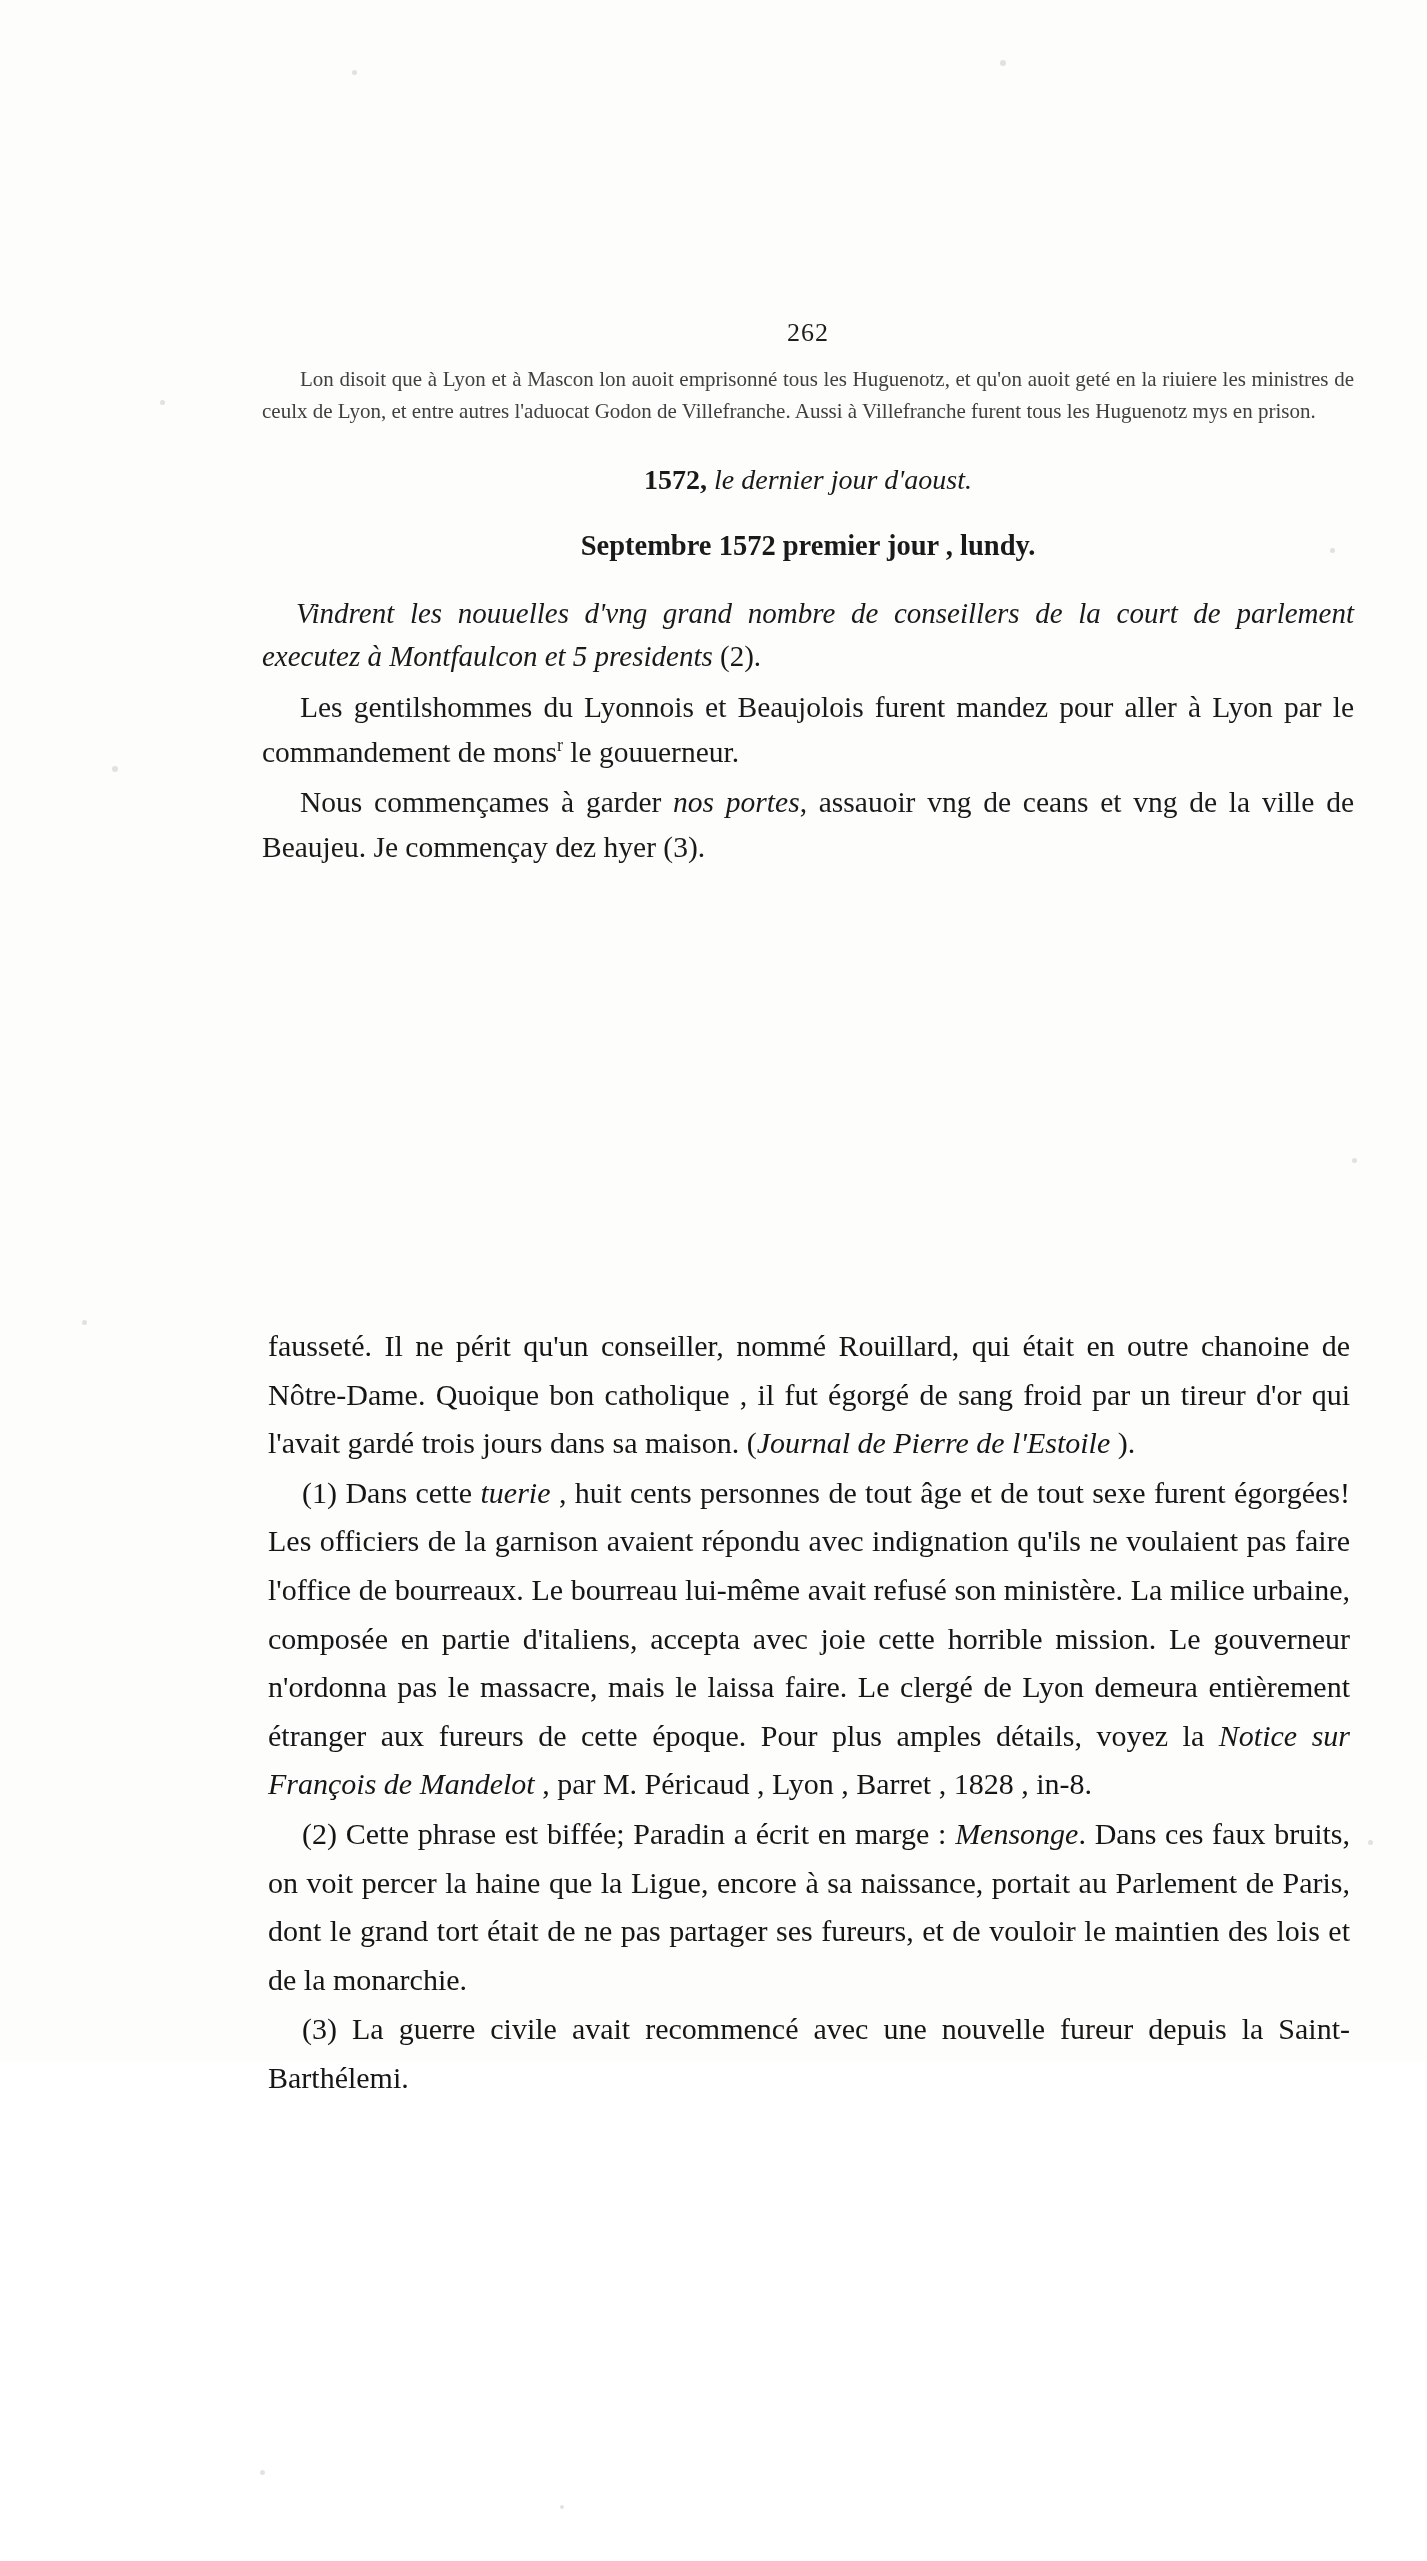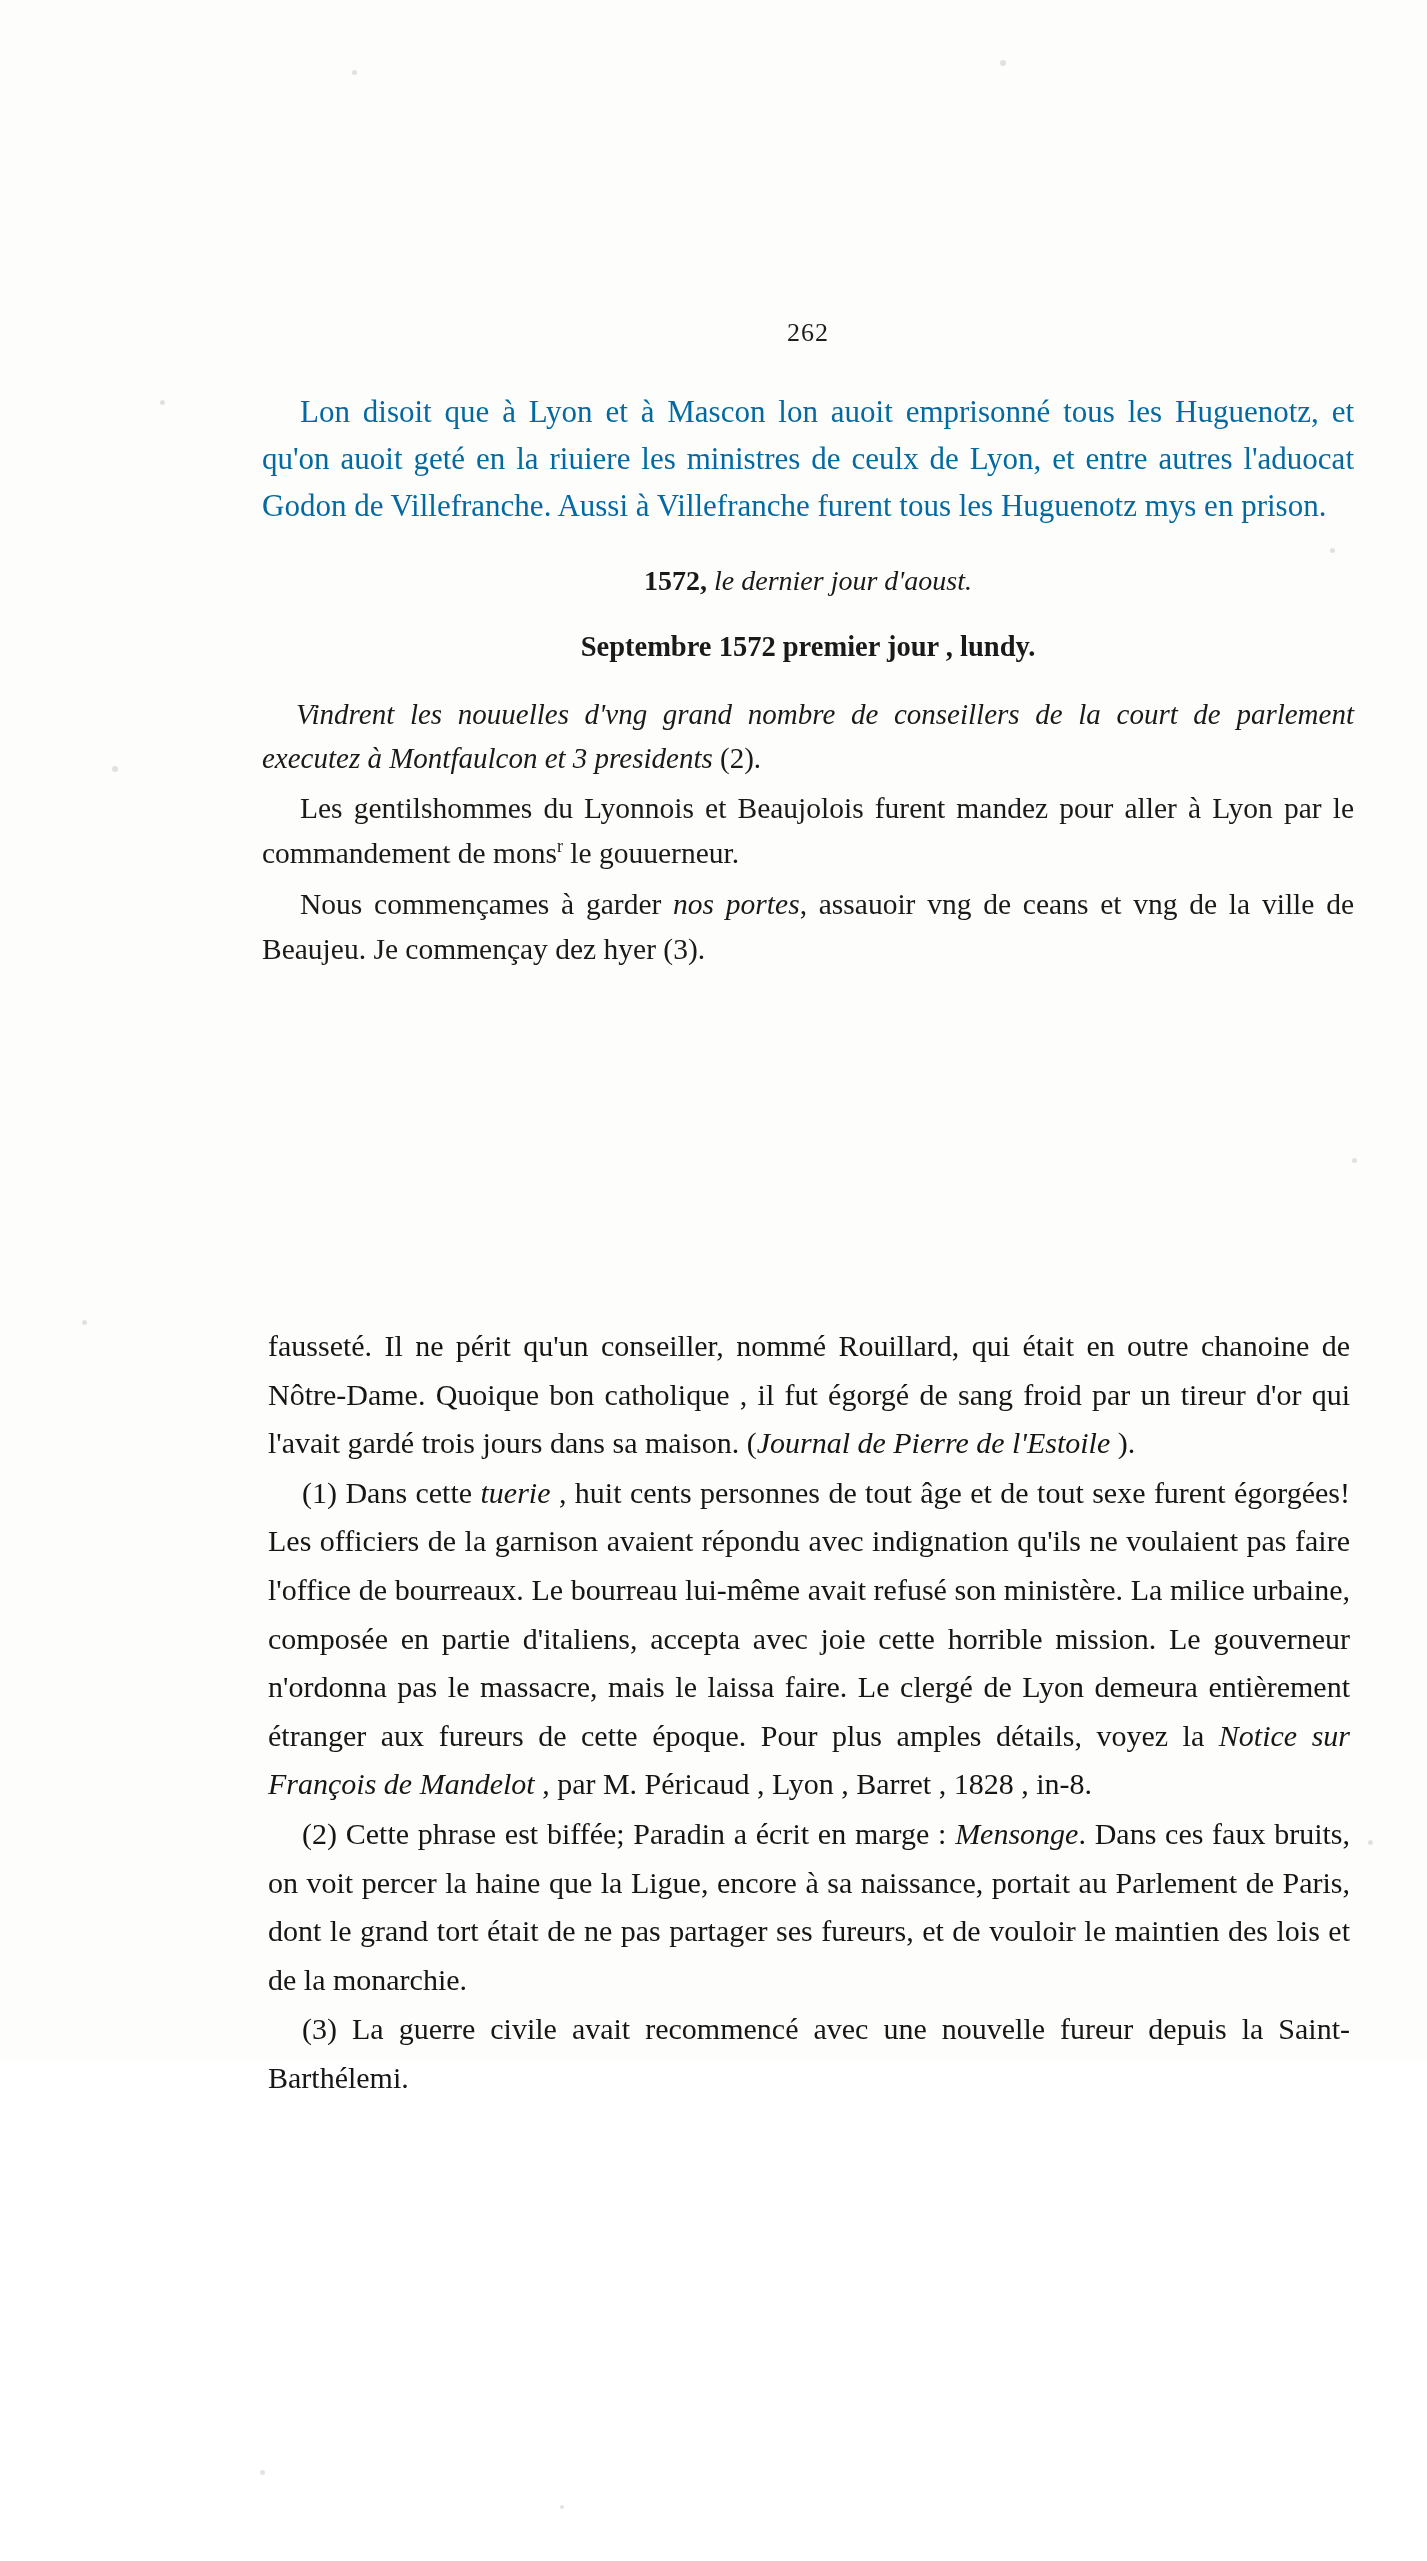--- a/index.html
+++ b/index.html
@@ -43,12 +43,12 @@
     color: #1d1d1d;
   }
   .body-block {
-    margin-top: 40px;
-    font-size: 31px;
+    margin-top: 16px;
+    font-size: 21px;
     line-height: 1.52;
     text-align: justify;
     text-justify: inter-word;
-    color: #0369a1;
+    color: #404040;
   }
   .body-block p {
     margin: 0;

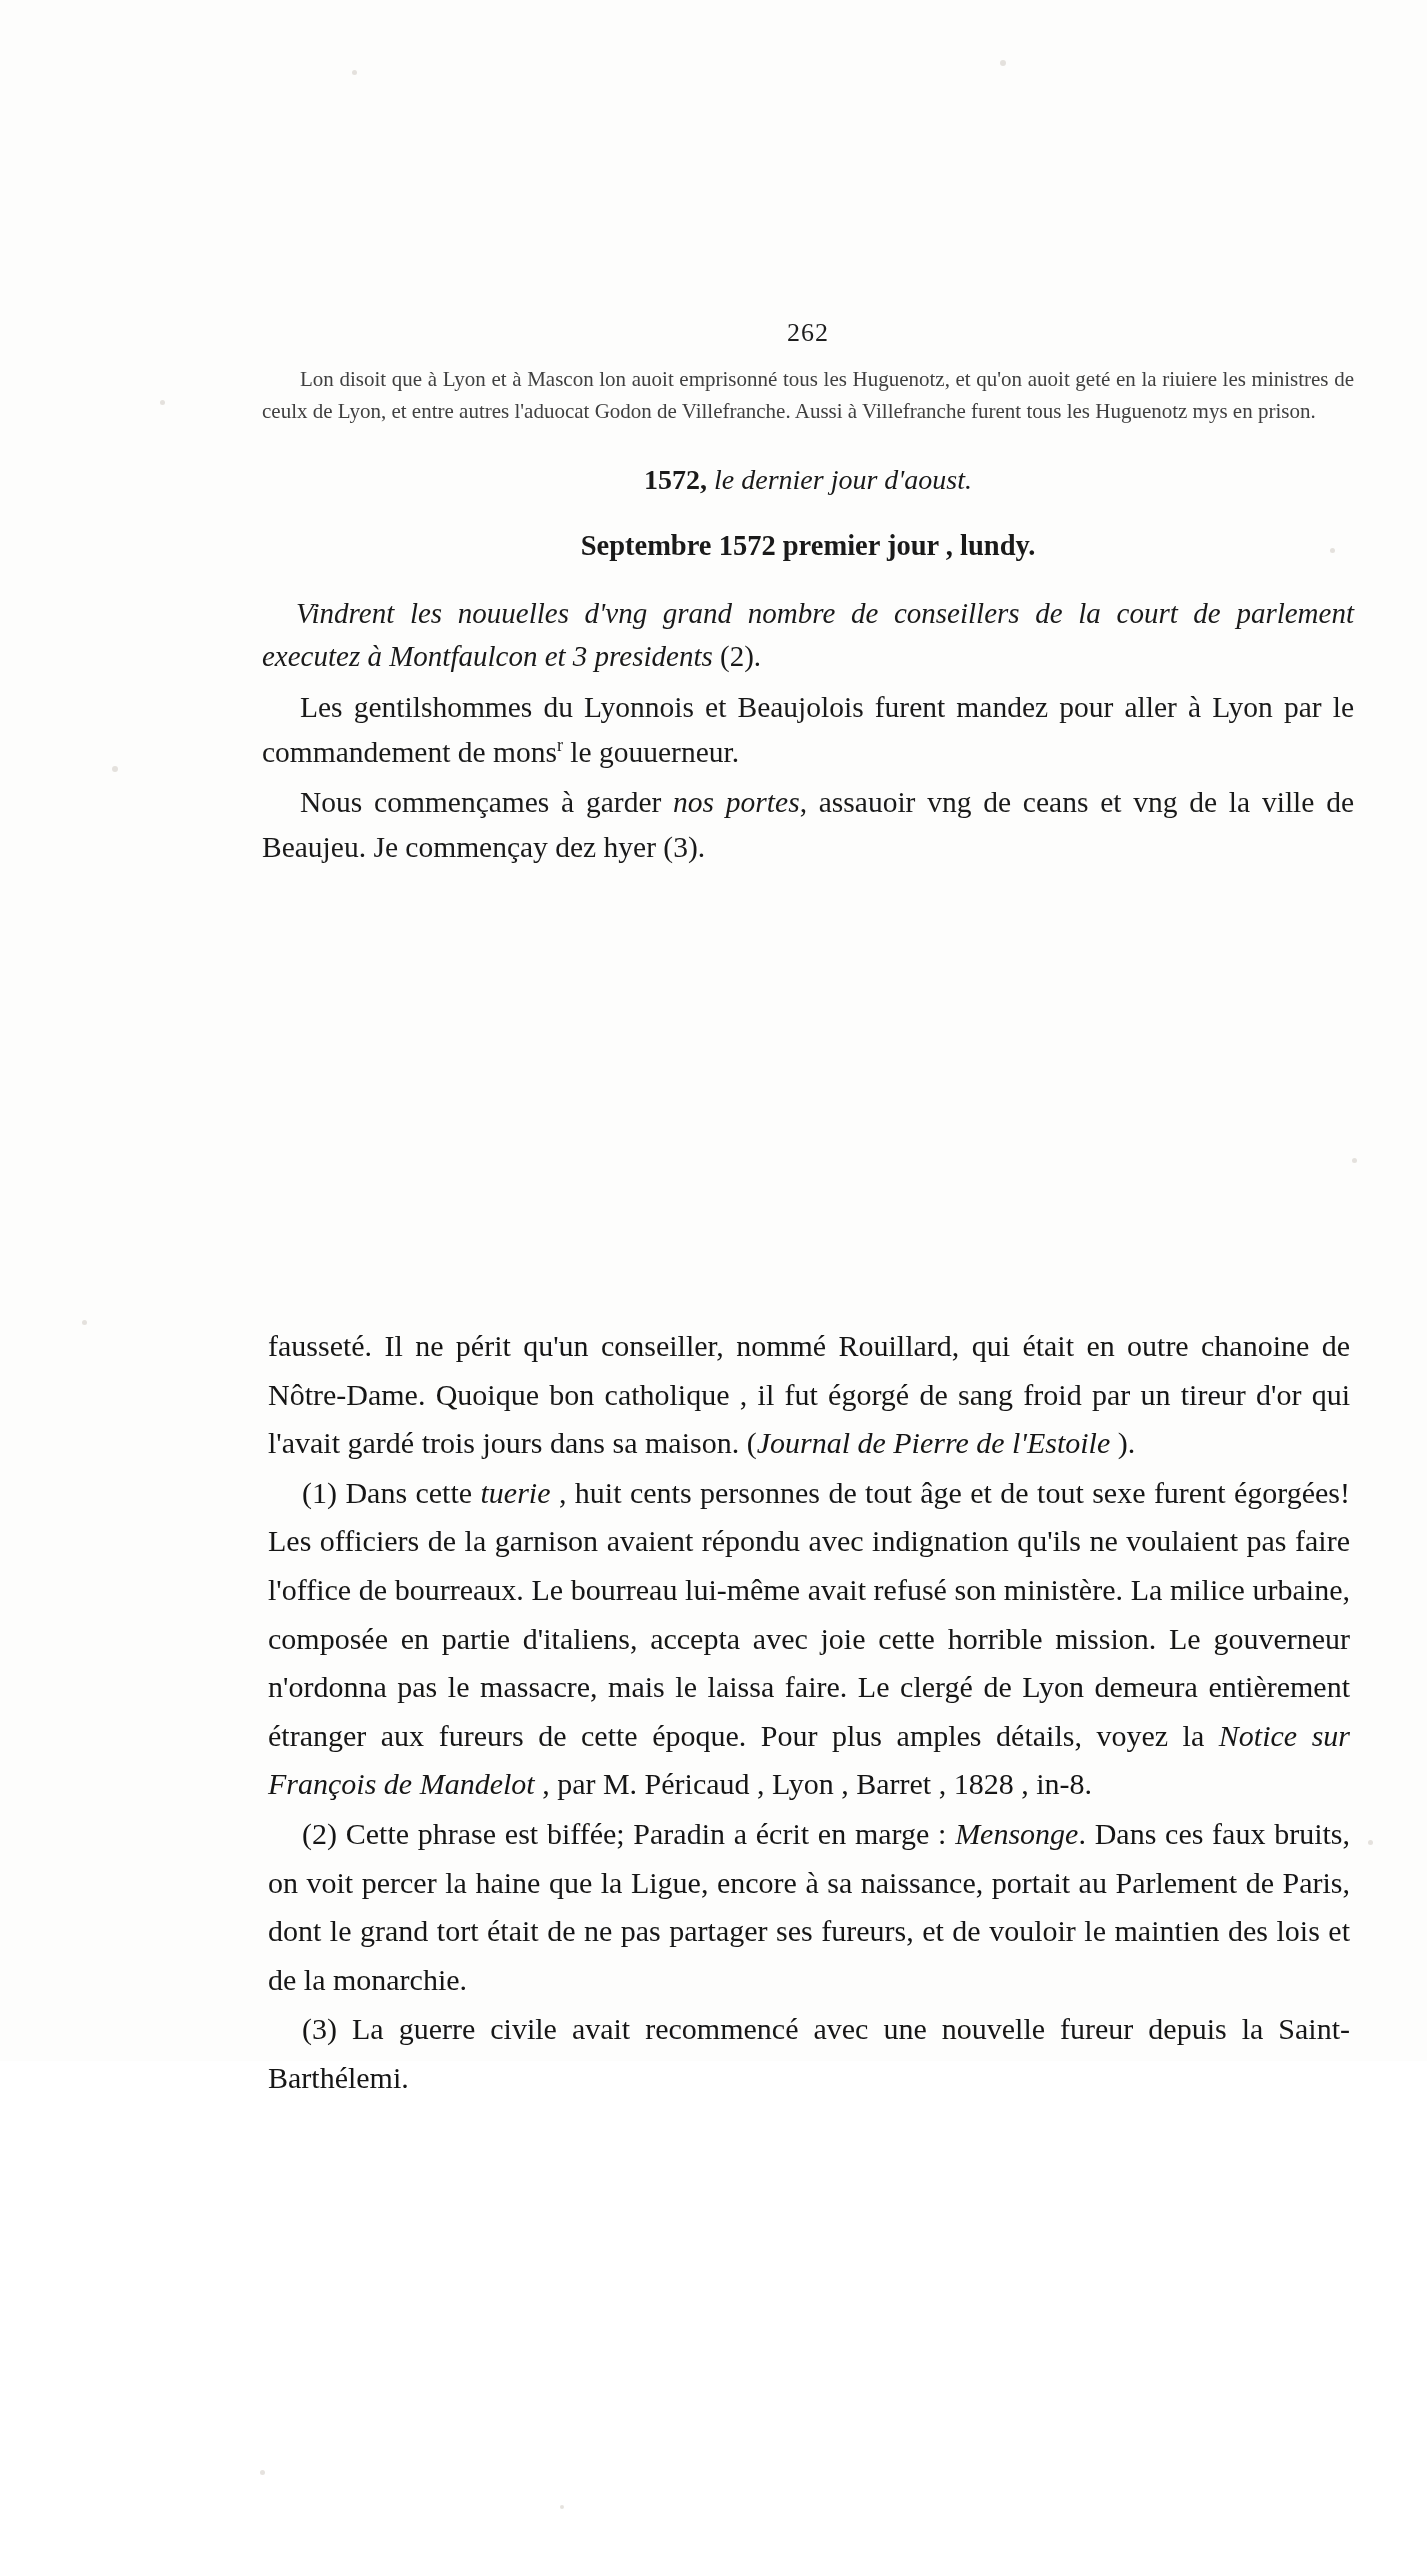--- a/index.html
+++ b/index.html
@@ -163,7 +163,7 @@
     </div>
 
     <div class="ital-para">
-      <span style="padding-left:34px;">Vindrent les nouuelles d'vng grand nombre de conseillers de la court de parlement executez à Montfaulcon et 3 presidents</span><span class="rom"> (2).</span>
+      <span style="padding-left:34px;">Vindrent les nouuelles d'vng grand nombre de conseillers de la court de parlement executez à Montfaulcon et 5 presidents</span><span class="rom"> (2).</span>
     </div>
 
     <div class="para indent">

